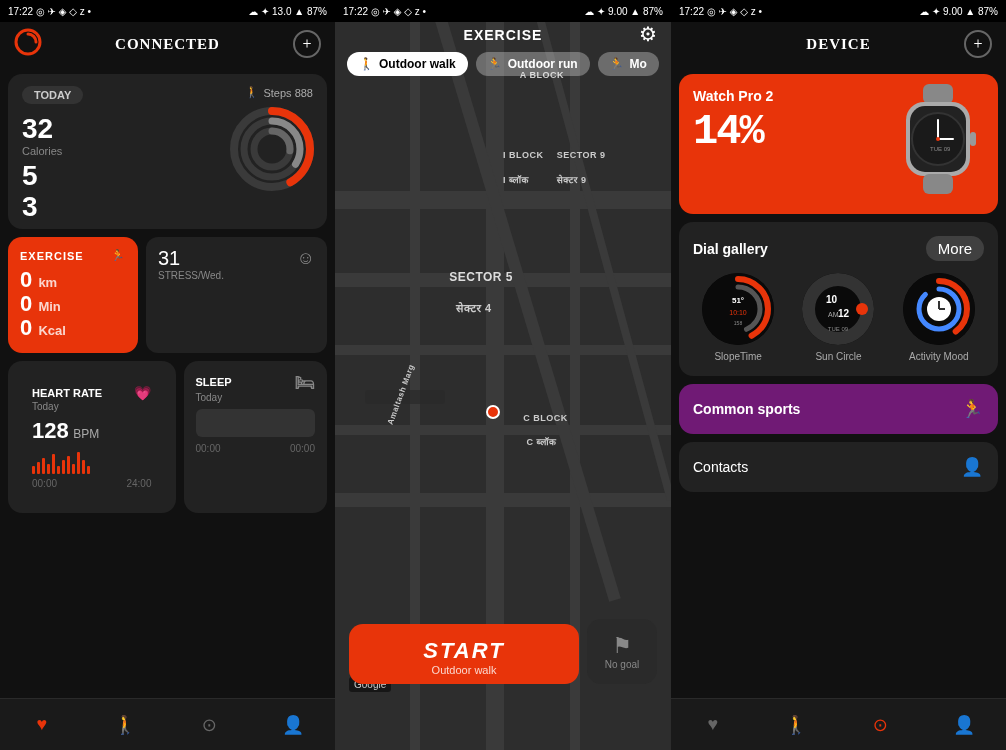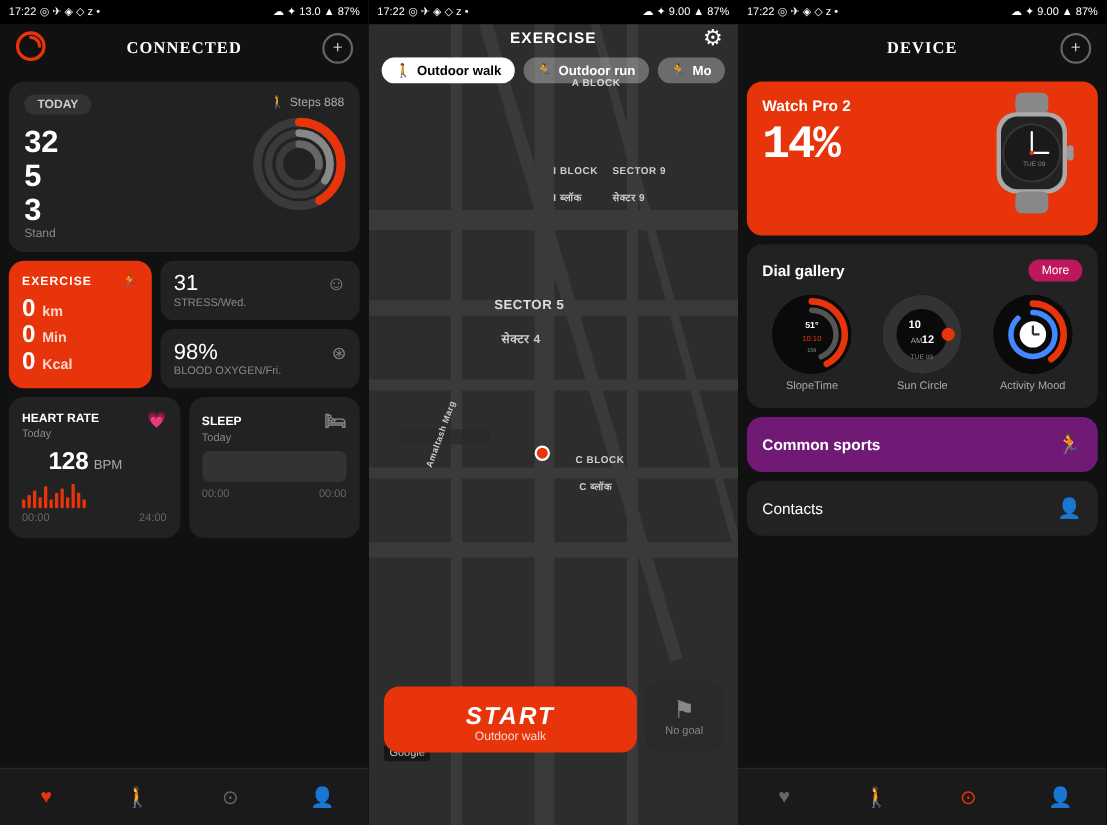--- a/index.html
+++ b/index.html
@@ -620,6 +620,7 @@
       </div>
       <div class="today-stats">
         <div class="stat-value">32</div>
+        <div class="stat-label">Calories</div>
         <div class="stat-value">5</div>
         <div class="stat-value">3</div>
         <div class="stat-label">Stand</div>

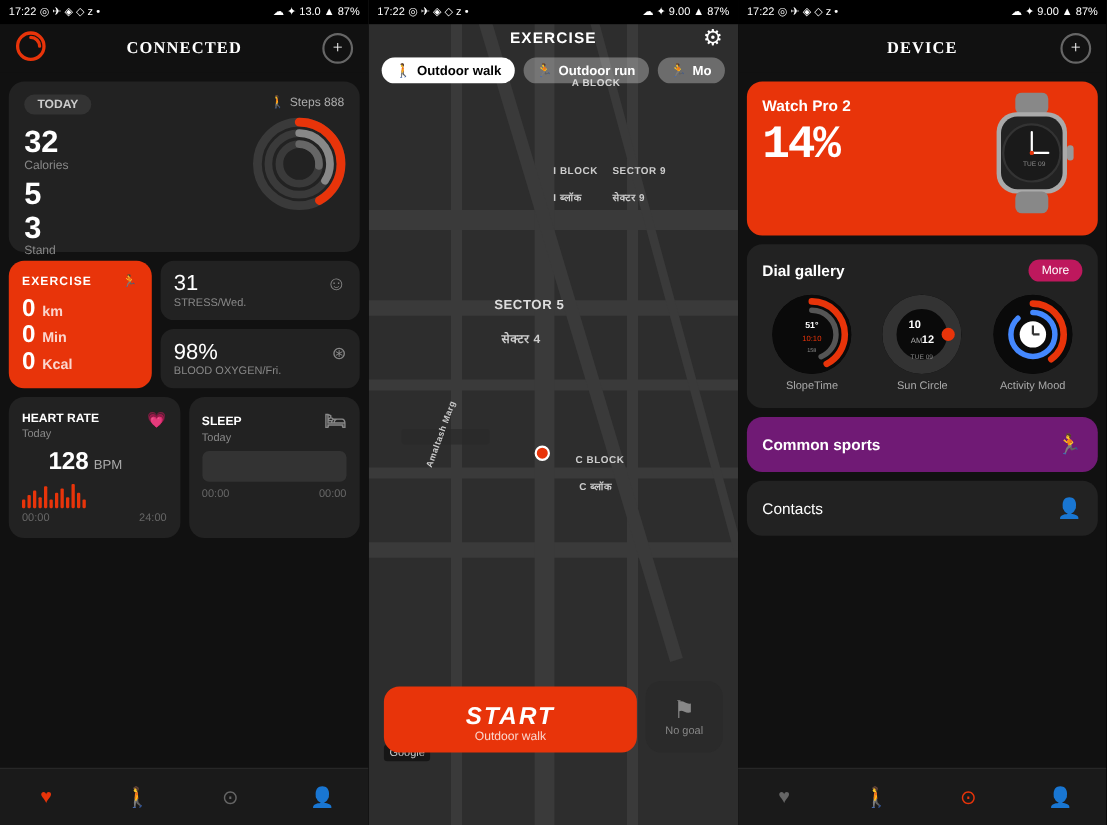--- a/index.html
+++ b/index.html
@@ -623,7 +623,6 @@
         <div class="stat-label">Calories</div>
         <div class="stat-value">5</div>
         <div class="stat-value">3</div>
-        <div class="stat-label">Stand</div>
       </div>
 
       <div class="ring-container">

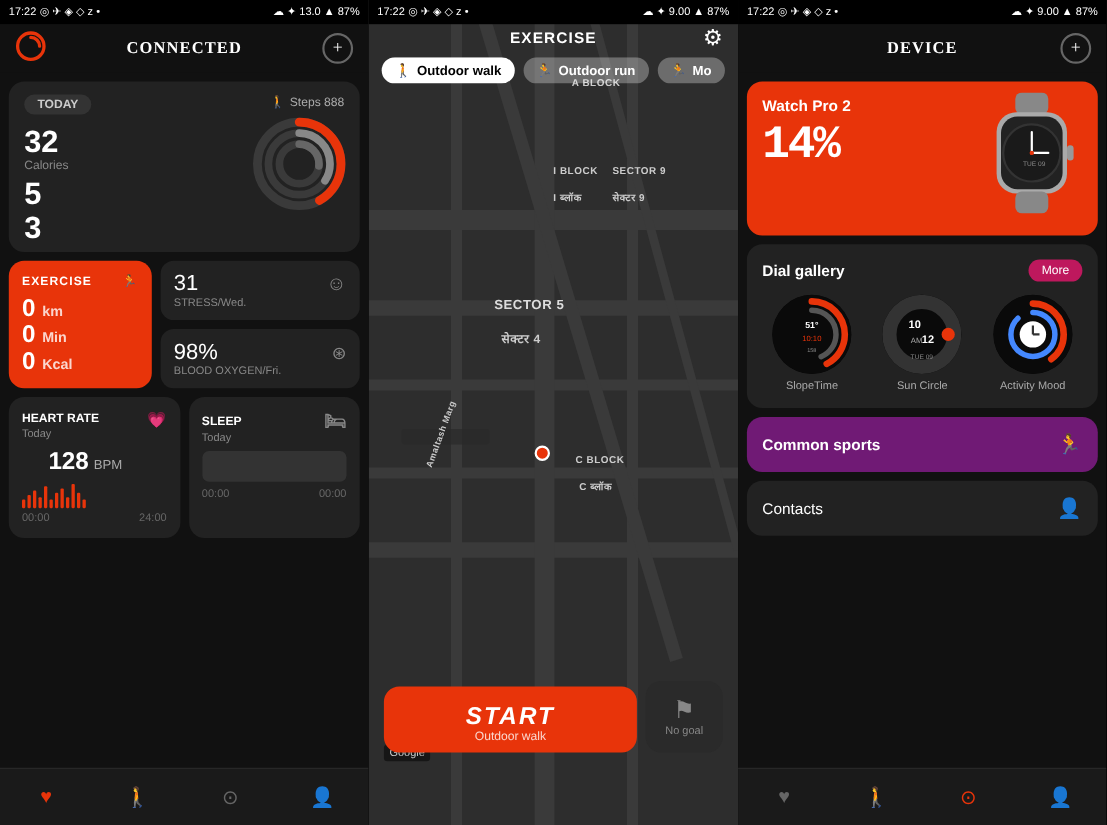--- a/index.html
+++ b/index.html
@@ -483,10 +483,10 @@
       color: #fff;
     }
     .more-btn {
-      background: #be185d;
+      background: #404040;
       border-radius: 14px;
       padding: 4px 12px;
-      font-size: 11px;
+      font-size: 15px;
       color: #fff;
       cursor: pointer;
     }

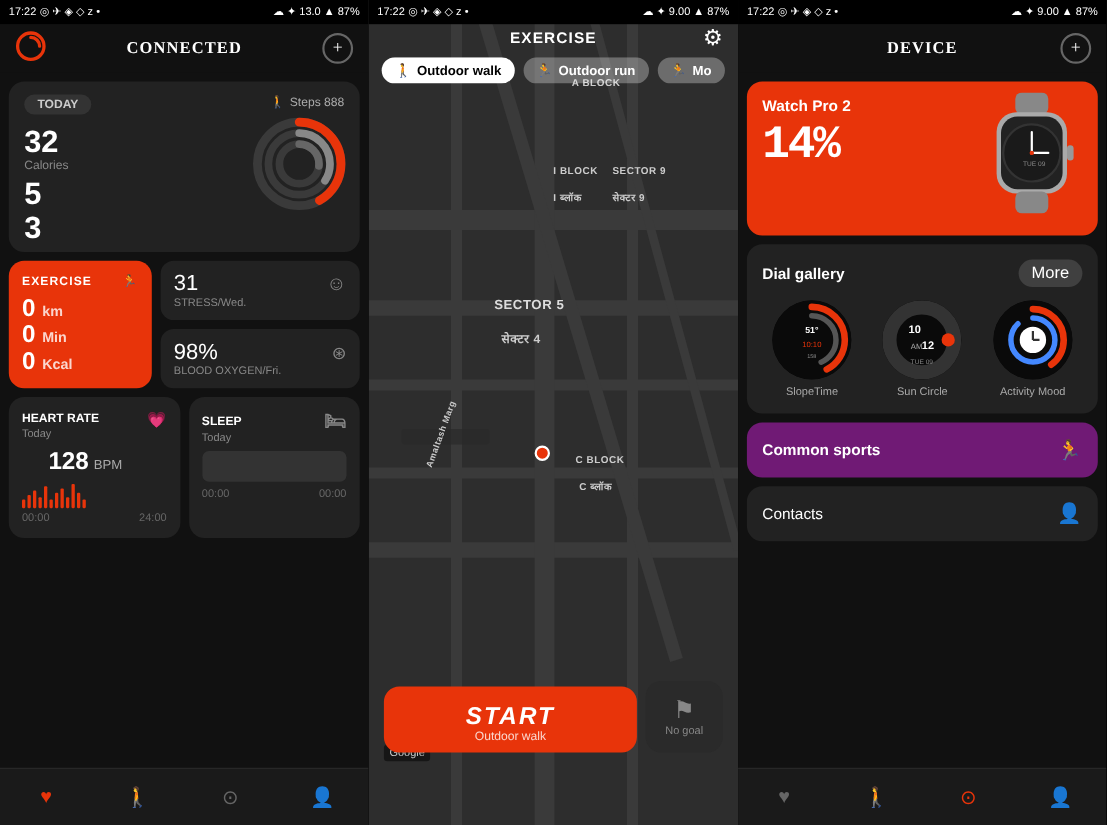--- a/index.html
+++ b/index.html
@@ -663,13 +663,6 @@
             <span style="font-size:18px; color:#888;">☺</span>
           </div>
           <div class="sc-label">STRESS/Wed.</div>
-        </div>
-        <div class="blood-card">
-          <div style="display:flex; align-items:center; justify-content:space-between;">
-            <div class="sc-value">98%</div>
-            <span style="font-size:16px; color:#888;">⊛</span>
-          </div>
-          <div class="sc-label">BLOOD OXYGEN/Fri.</div>
         </div>
       </div>
     </div>

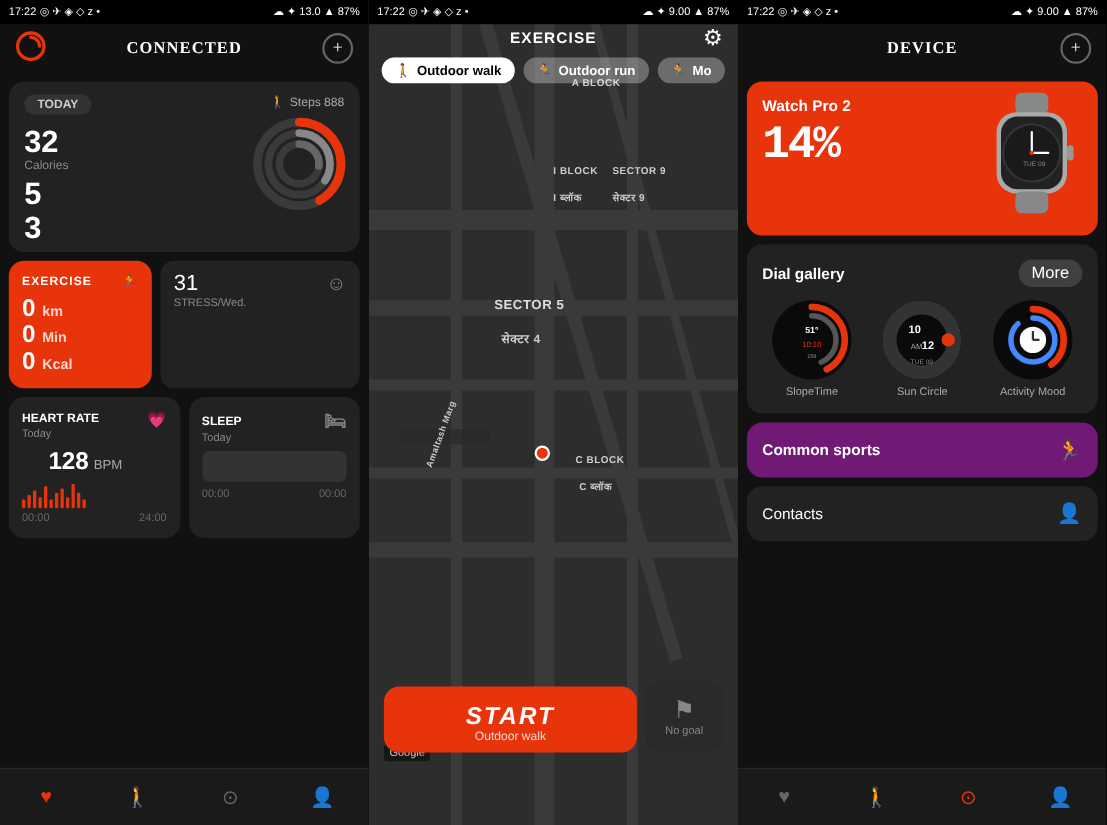--- a/index.html
+++ b/index.html
@@ -209,7 +209,7 @@
     .heart-card {
       background: #222;
       border-radius: 14px;
-      padding: 12px;
+      padding: 24px;
       flex: 1;
     }
     .heart-title {

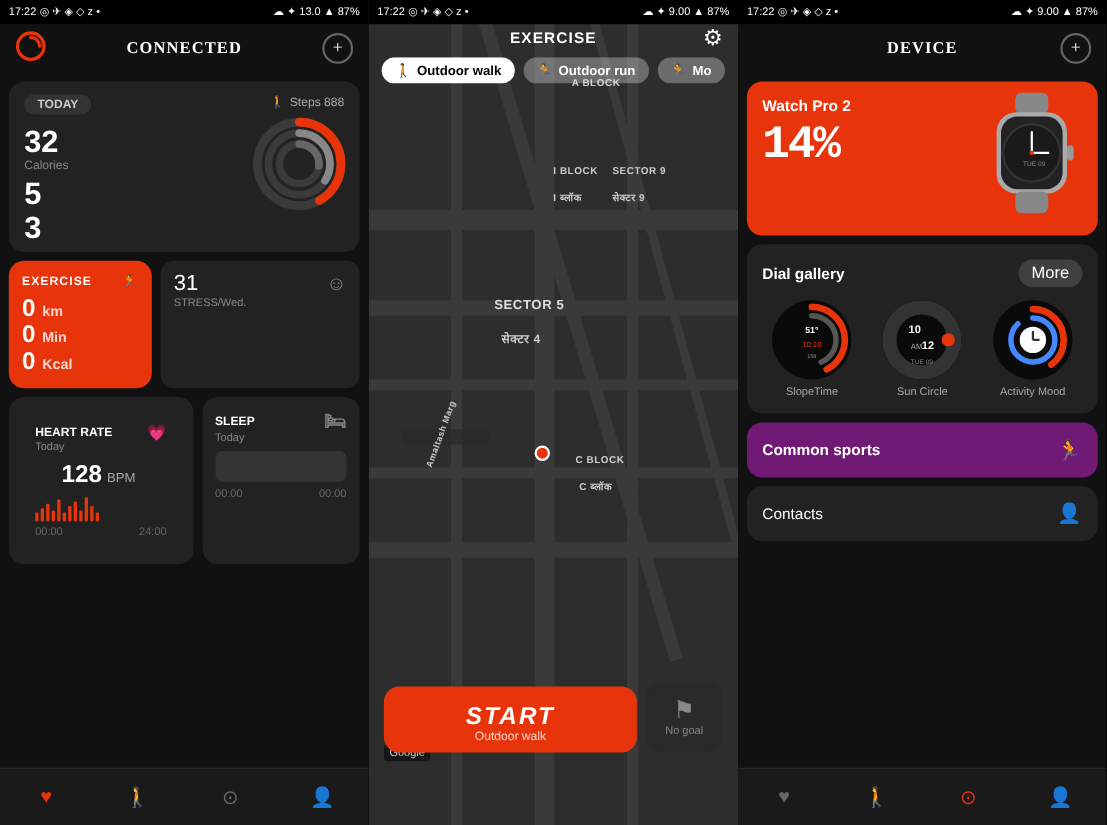--- a/index.html
+++ b/index.html
@@ -229,7 +229,6 @@
       font-size: 22px;
       font-weight: 700;
       color: #fff;
-      margin-left: 24px;
     }
     .heart-bpm-unit {
       font-size: 12px;

